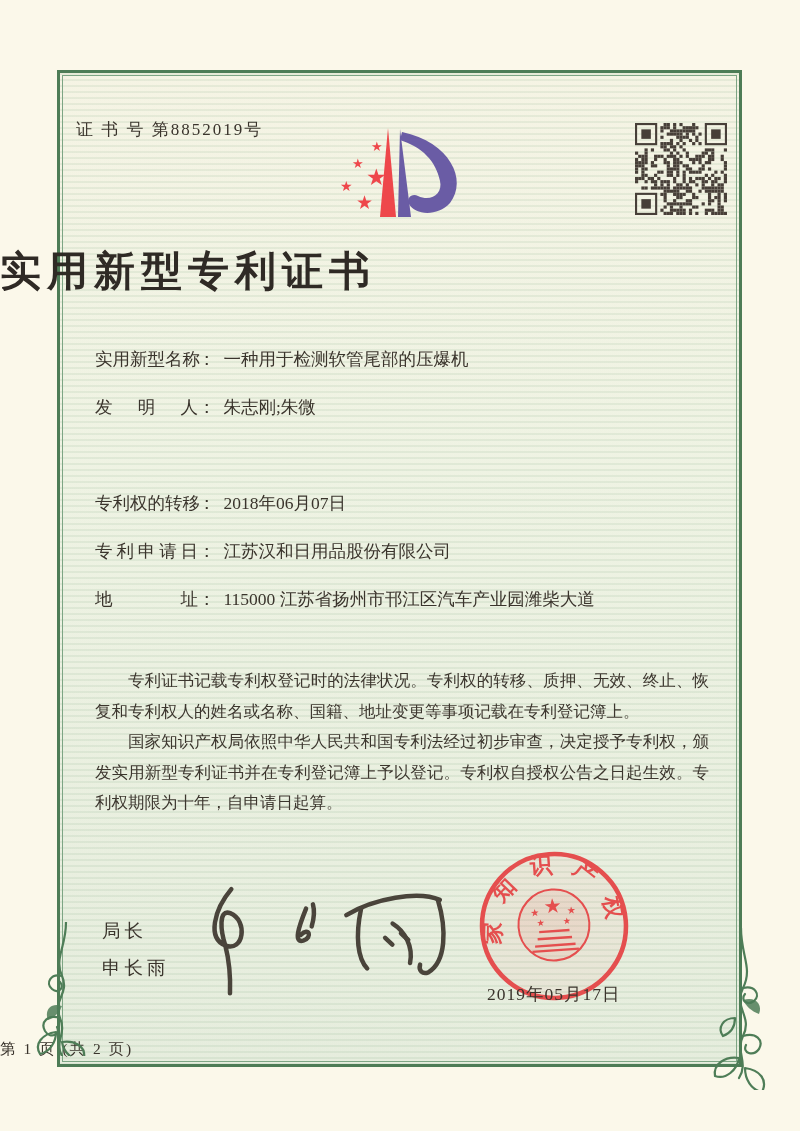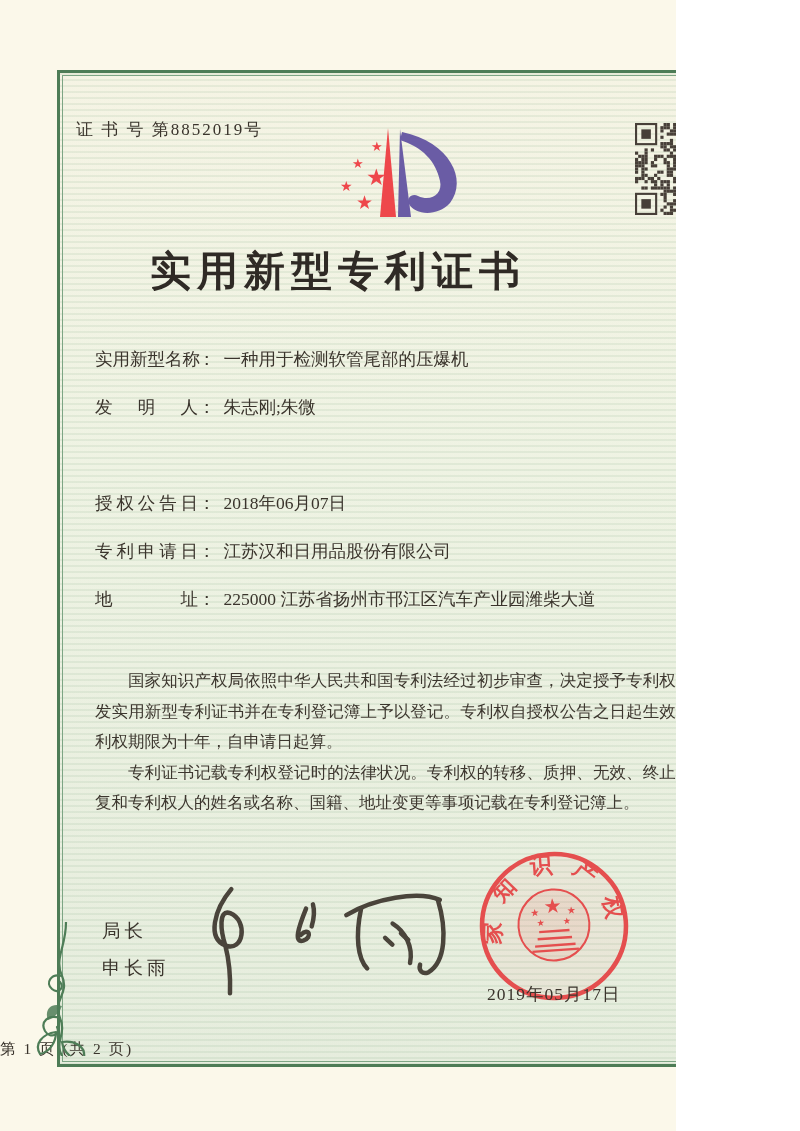--- a/index.html
+++ b/index.html
@@ -5,7 +5,7 @@
   html,body{margin:0;padding:0;}
   .page{
     position:relative;
-    width:676px;height:1131px;
+    width:800px;height:1131px;
     background:#fbf8ea;
     font-family:"Liberation Serif","DejaVu Serif",serif;
     color:#3a342c;

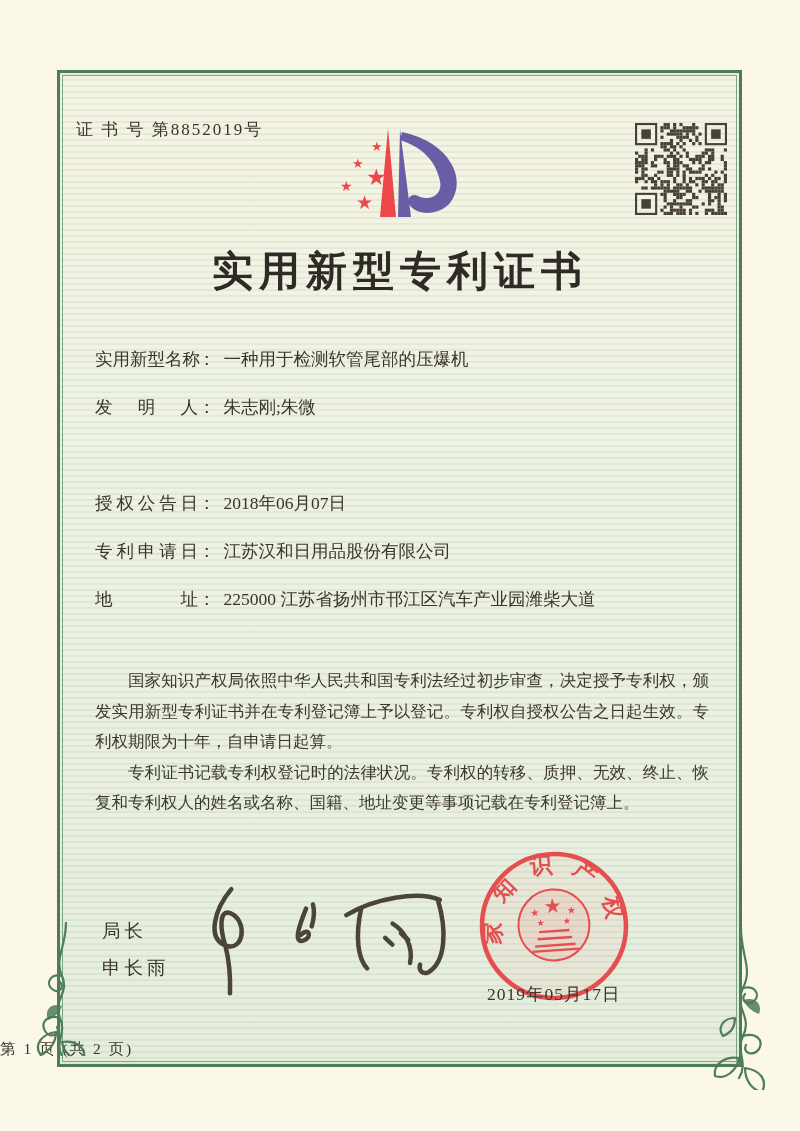--- a/index.html
+++ b/index.html
@@ -26,7 +26,7 @@
   .logo .star{position:absolute;color:#ee474b;line-height:1;}
   .qr{position:absolute;left:635px;top:123px;width:92px;height:92px;}
   .title{
-    position:absolute;left:0;right:0;top:244px;text-align:center;
+    position:absolute;left:0;right:0;top:244px;
     font-size:41px;font-weight:bold;letter-spacing:6px;color:#2f2a25;
   }
   .field-row{position:absolute;left:95px;width:630px;font-size:17.5px;white-space:nowrap;}

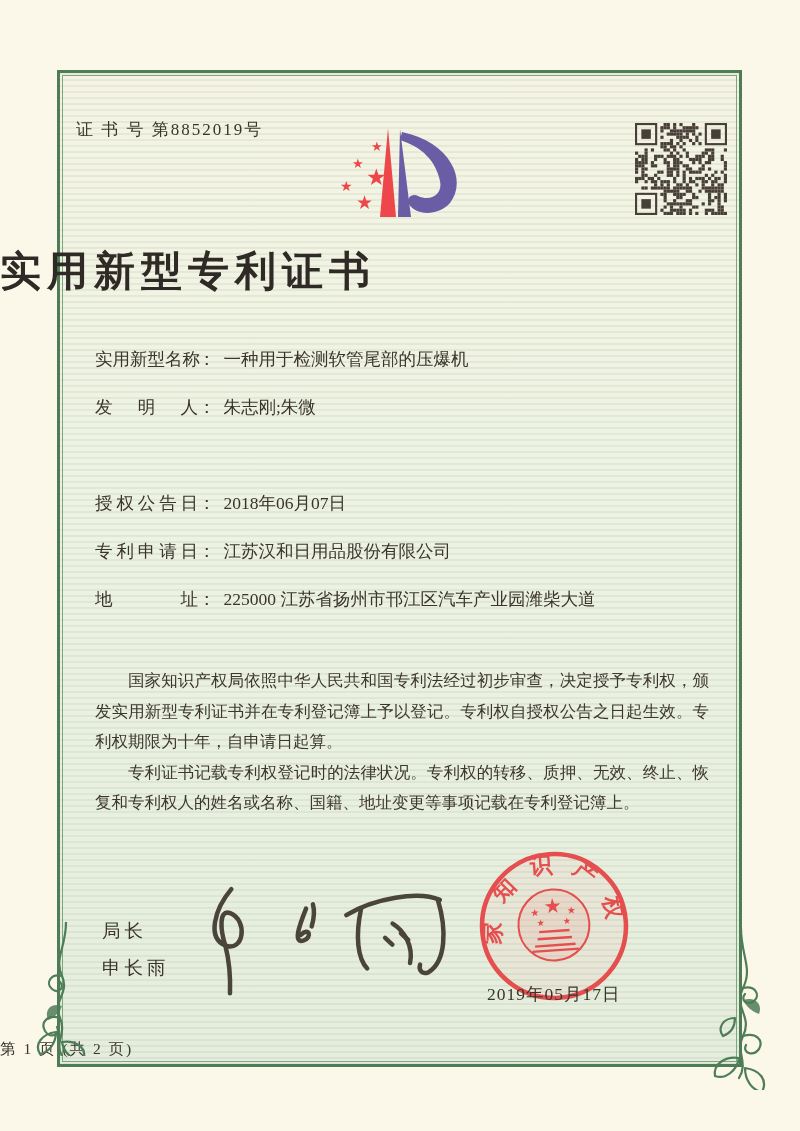--- a/index.html
+++ b/index.html
@@ -414,7 +414,7 @@
     <span class="field-label">发明人</span><span>：</span><span class="field-value">朱志刚;朱微</span>
   </div>
   <div class="field-row" style="top:491px">
-    <span class="field-label">授权公告日</span><span>：</span><span class="field-value">2018年06月07日</span>
+    <span class="field-label">专利权的转移</span><span>：</span><span class="field-value">2018年06月07日</span>
   </div>
   <div class="field-row" style="top:539px">
     <span class="field-label">专利申请日</span><span>：</span><span class="field-value">江苏汉和日用品股份有限公司</span>

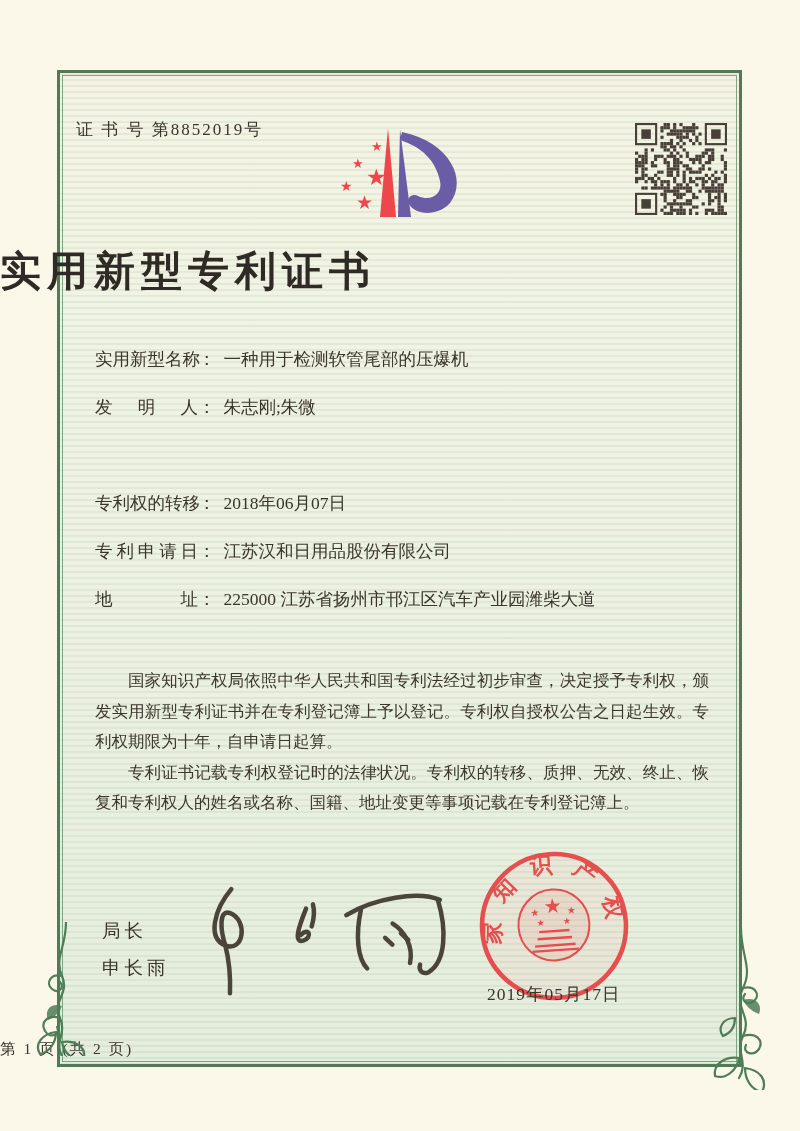--- a/index.html
+++ b/index.html
@@ -420,7 +420,7 @@
     <span class="field-label">专利申请日</span><span>：</span><span class="field-value">江苏汉和日用品股份有限公司</span>
   </div>
   <div class="field-row" style="top:587px">
-    <span class="field-label">地址</span><span>：</span><span class="field-value">225000 江苏省扬州市邗江区汽车产业园潍柴大道</span>
+    <span class="field-label">地址</span><span>：</span><span class="field-value">115000 江苏省扬州市邗江区汽车产业园潍柴大道</span>
   </div>
 
   <div class="paragraphs">

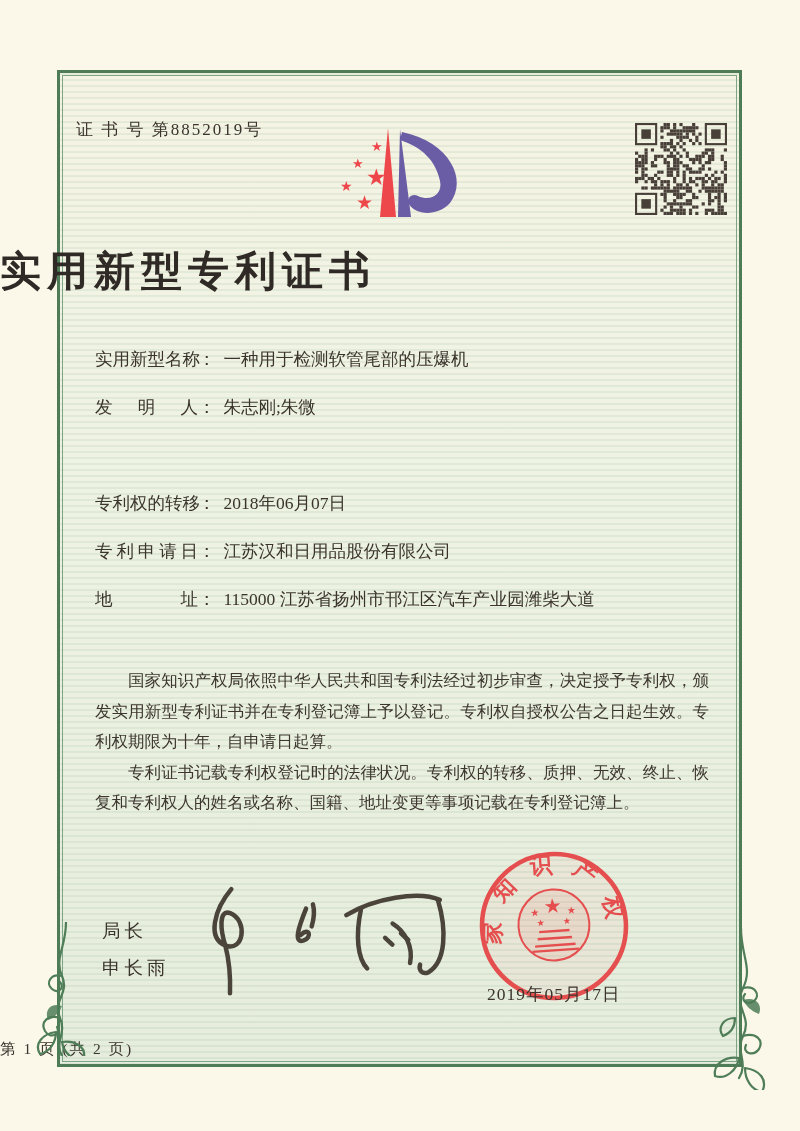--- a/index.html
+++ b/index.html
@@ -424,8 +424,8 @@
   </div>
 
   <div class="paragraphs">
+    <p>专利证书记载专利权登记时的法律状况。专利权的转移、质押、无效、终止、恢复和专利权人的姓名或名称、国籍、地址变更等事项记载在专利登记簿上。</p>
     <p>国家知识产权局依照中华人民共和国专利法经过初步审查，决定授予专利权，颁发实用新型专利证书并在专利登记簿上予以登记。专利权自授权公告之日起生效。专利权期限为十年，自申请日起算。</p>
-    <p>专利证书记载专利权登记时的法律状况。专利权的转移、质押、无效、终止、恢复和专利权人的姓名或名称、国籍、地址变更等事项记载在专利登记簿上。</p>
   </div>
 
   <div class="signer" style="top:918px">局长</div>

